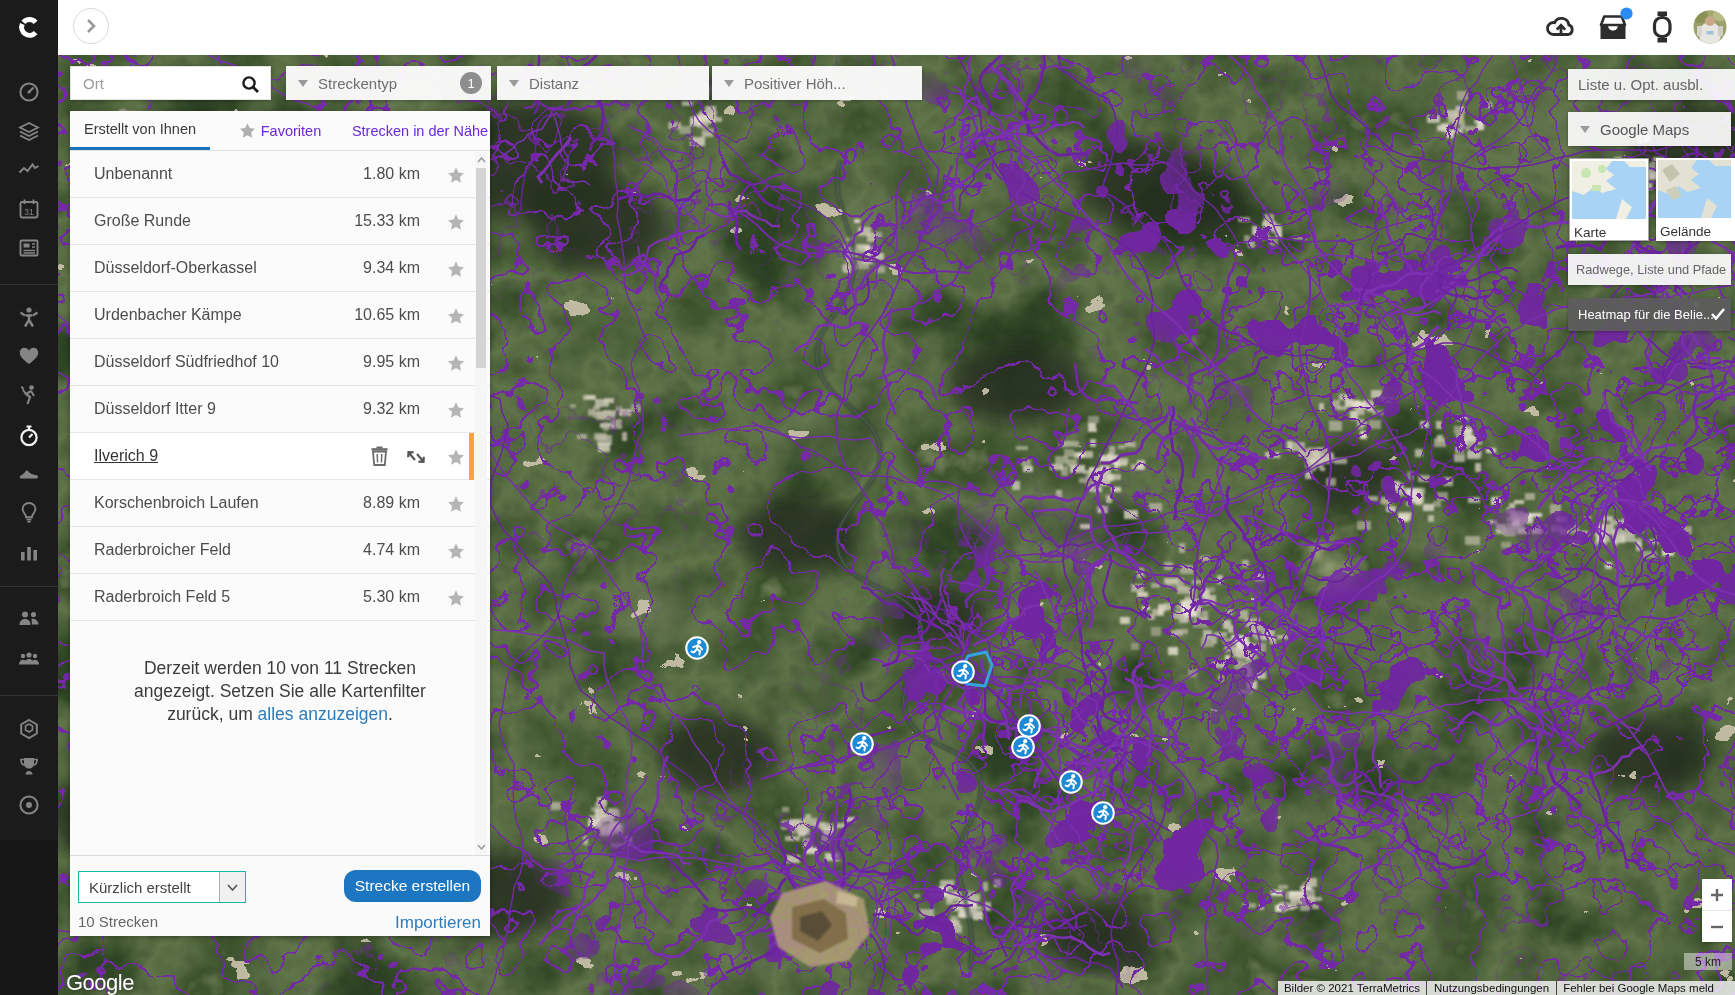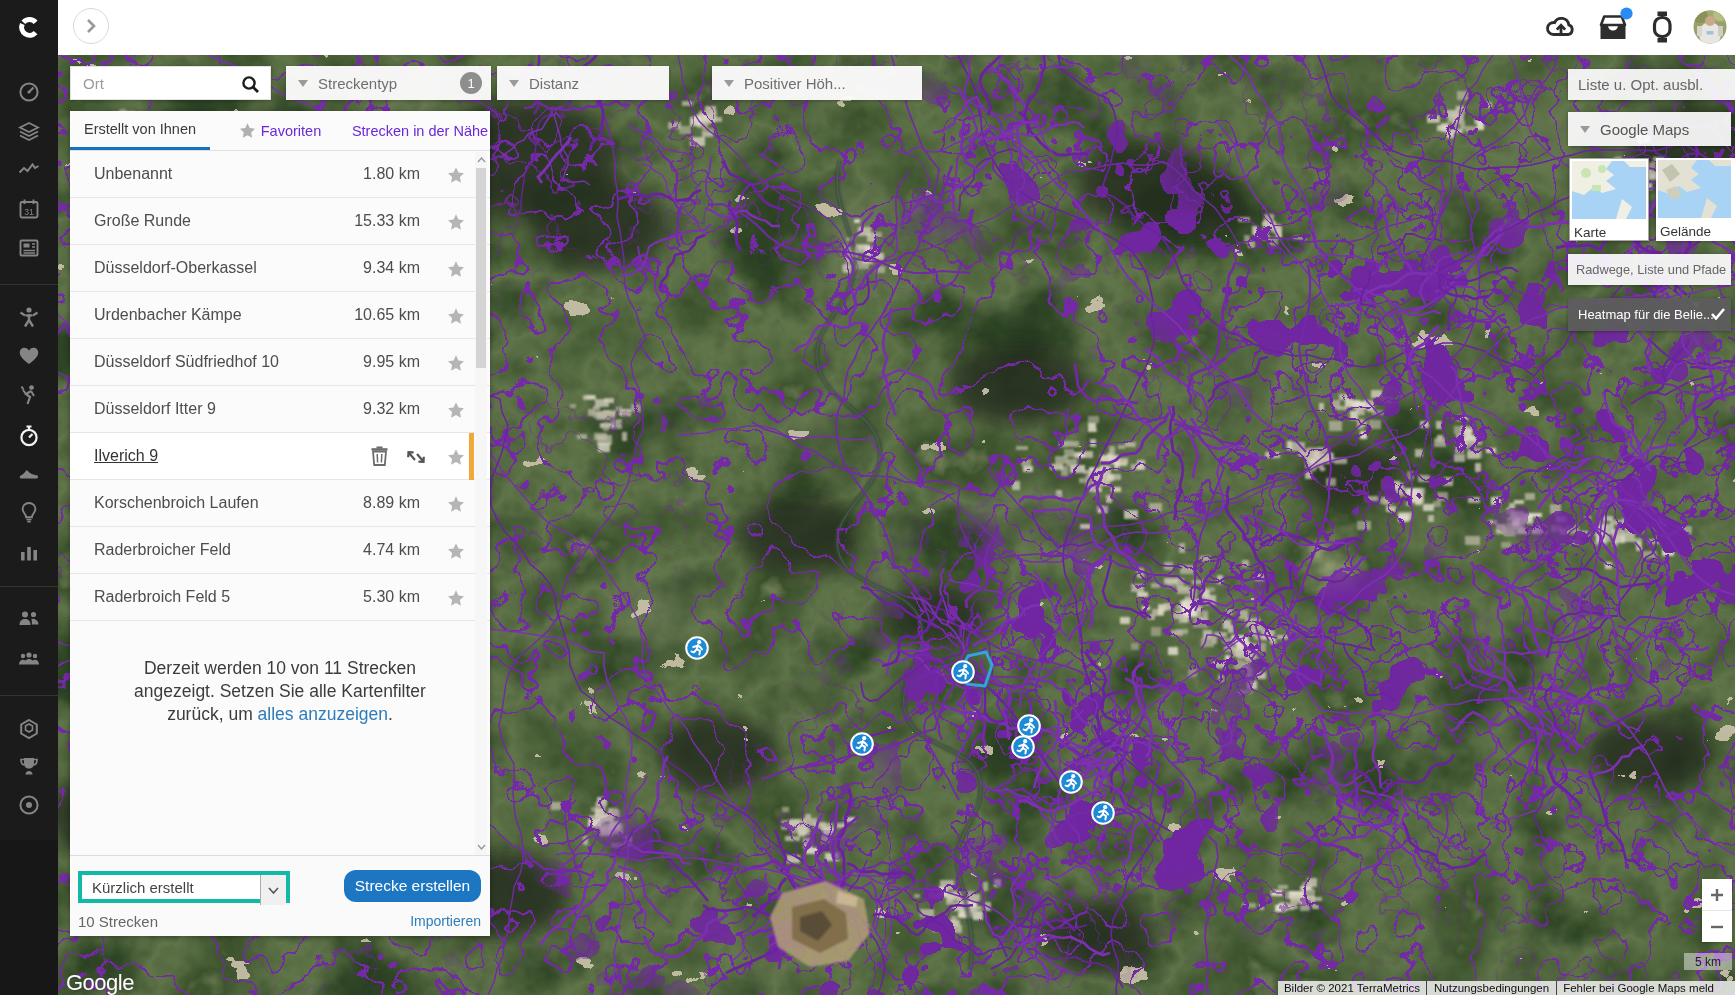--- a/index.html
+++ b/index.html
@@ -1492,7 +1492,7 @@
 <div class="fbox" style="left:286px;top:66px;width:205px"><span class="tri"></span>Streckentyp
  <span style="position:absolute;right:9px;top:6px;width:22px;height:22px;border-radius:50%;background:#8e8e8e;color:#fff;font-size:13px;display:flex;align-items:center;justify-content:center">1</span>
 </div>
-<div class="fbox" style="left:497px;top:66px;width:172px"><span class="tri"></span>Distanz</div>
+<div class="fbox" style="left:497px;top:66px;width:212px"><span class="tri"></span>Distanz</div>
 <div class="fbox" style="left:712px;top:66px;width:210px"><span class="tri"></span>Positiver Höh...</div>
 
 <div id="panel">

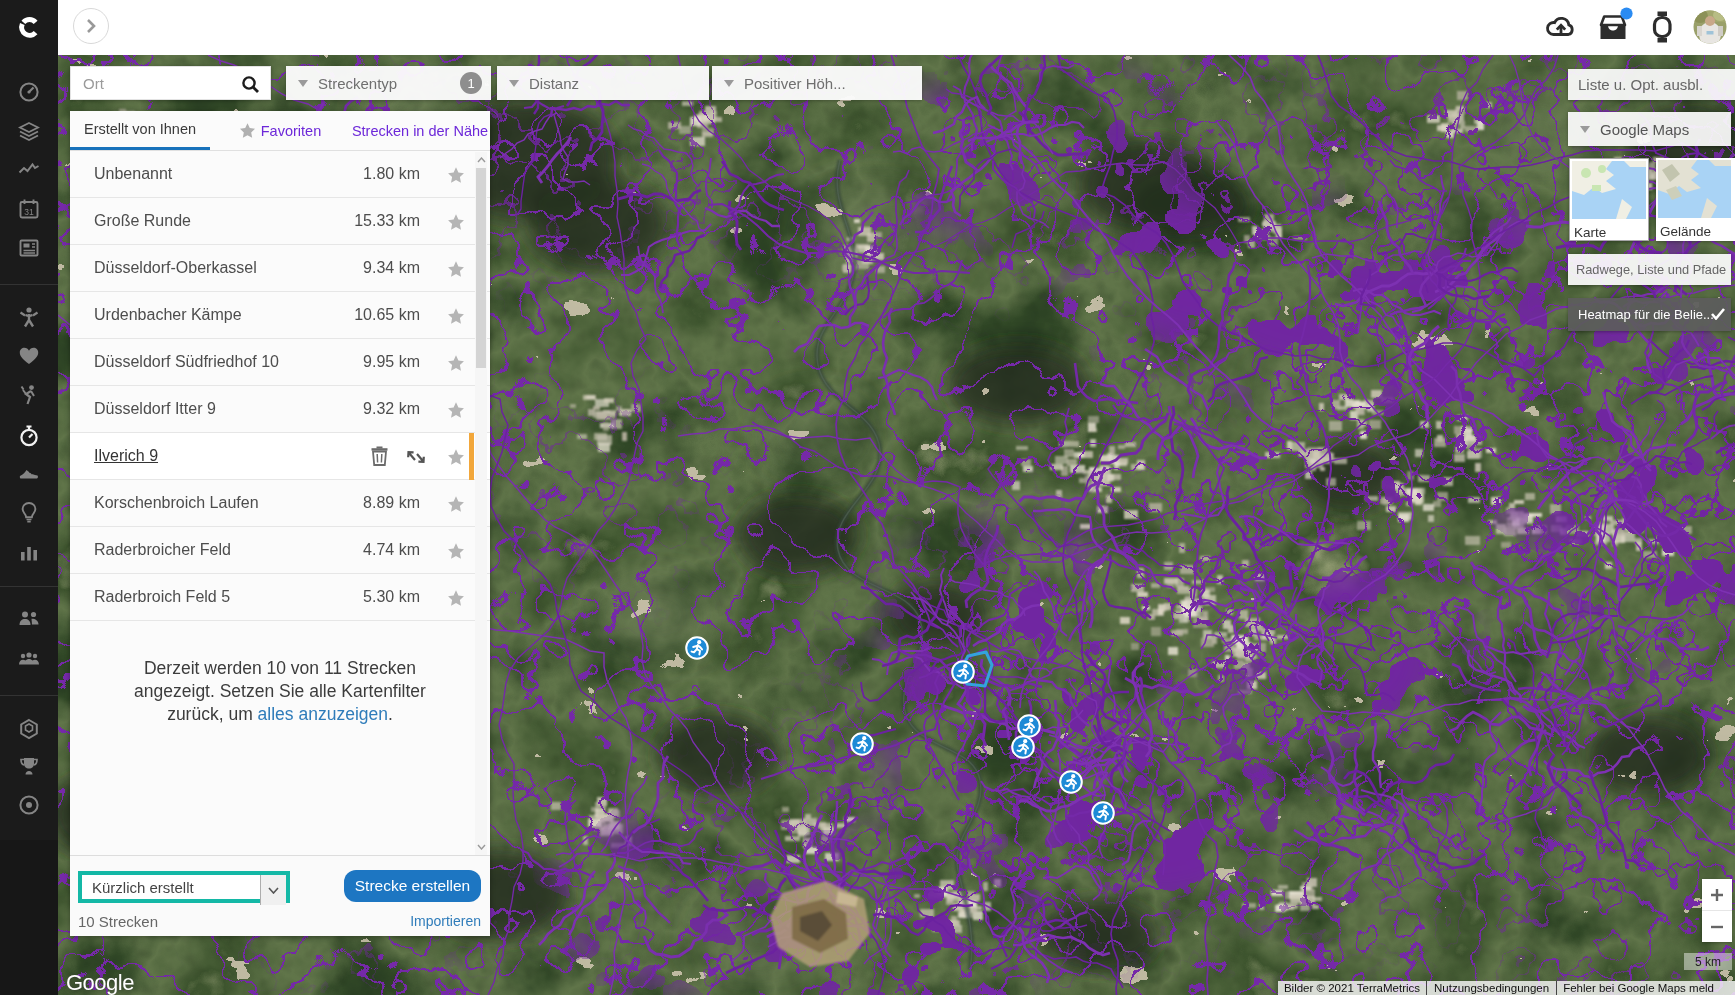--- a/index.html
+++ b/index.html
@@ -1589,7 +1589,7 @@
     </div>
  <div style="position:absolute;left:28px;top:546px;width:364px;text-align:center;font-size:17.5px;line-height:1.3;color:#3c3c3c">Derzeit werden 10 von 11 Strecken<br>angezeigt. Setzen Sie alle Kartenfilter<br>zurück, um <span style="color:#2f7cba">alles anzuzeigen</span>.</div>
  <div style="position:absolute;left:0;top:744px;width:420px;height:81px;border-top:1px solid #ddd;background:#fafafa">
-  <div style="position:absolute;left:8px;top:15px;width:212px;height:32px;background:#fff;border:4px solid #14b8a6;display:flex;align-items:center">
+  <div style="position:absolute;left:8px;top:15px;width:168px;height:32px;background:#fff;border:1px solid #14b8a6;display:flex;align-items:center">
     <span style="margin-left:10px;font-size:15px;color:#444">Kürzlich erstellt</span>
     <span style="position:absolute;right:0;top:0;width:26px;height:30px;background:#f0f0f0;border-left:1px solid #adadad;display:flex;align-items:center;justify-content:center">
           <svg width="11" height="7" viewBox="0 0 11 7">

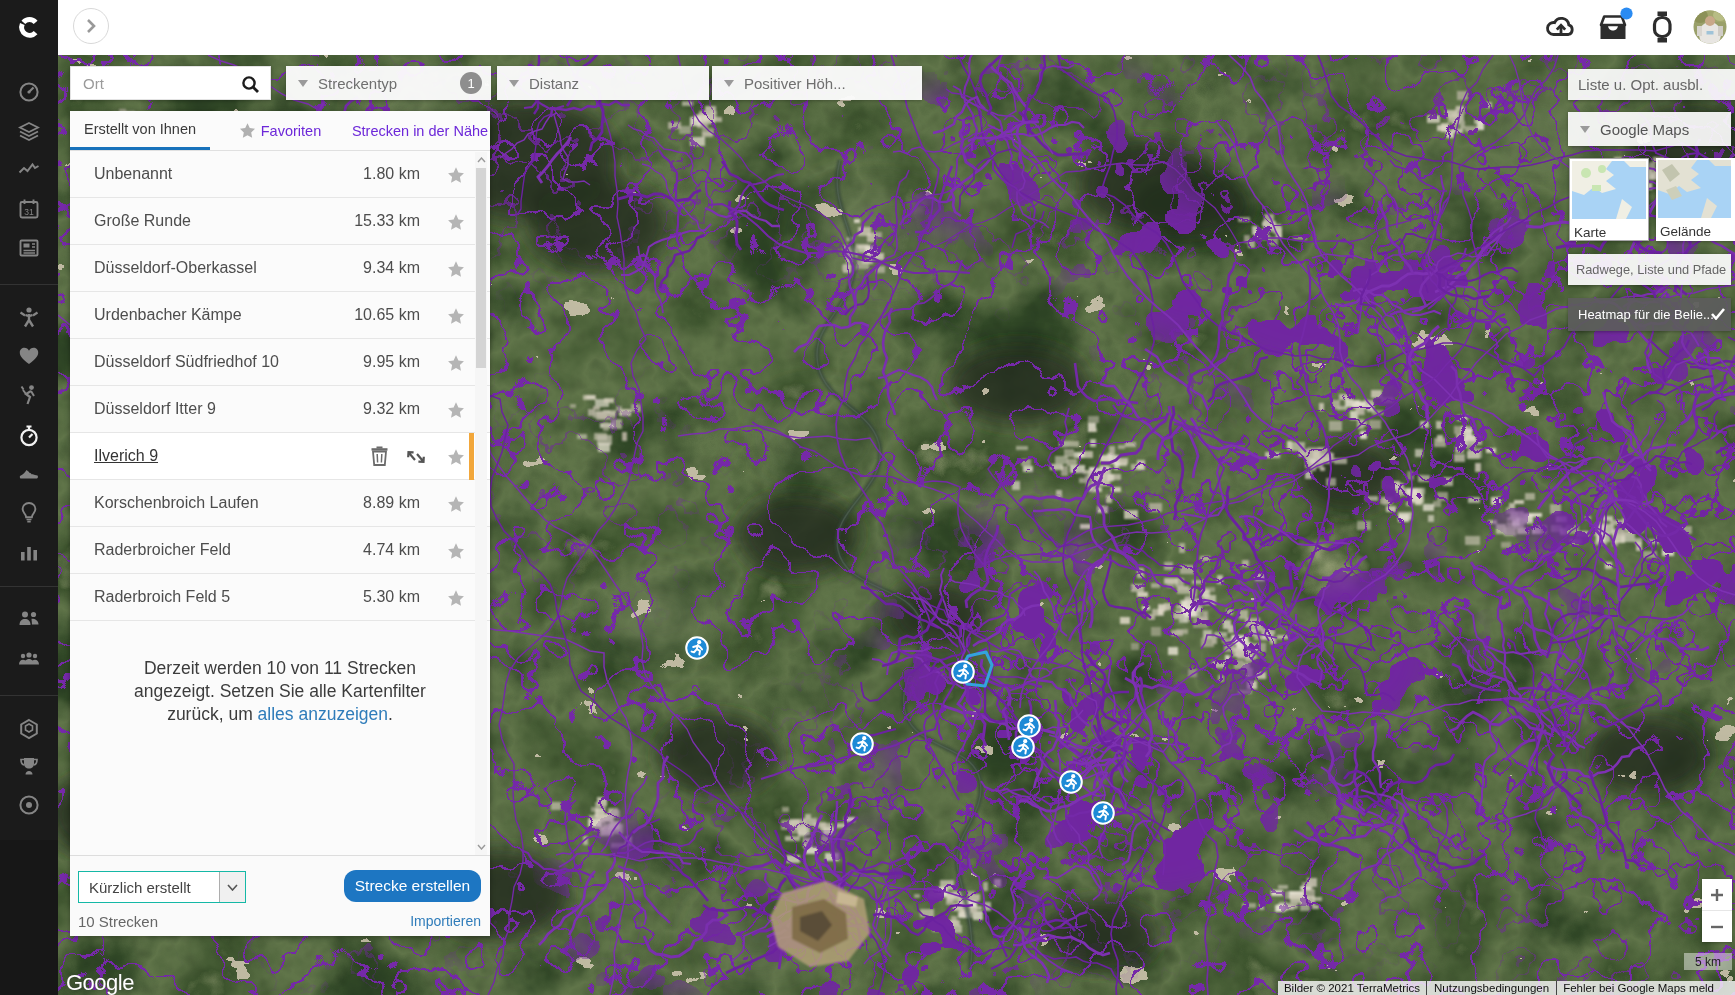--- a/index.html
+++ b/index.html
@@ -1599,7 +1599,7 @@
   </div>
   <div style="position:absolute;left:274px;top:14px;width:137px;height:32px;background:#1d76c2;border-radius:12px;color:#fff;font-size:15.5px;display:flex;align-items:center;justify-content:center">Strecke erstellen</div>
   <div style="position:absolute;left:8px;top:57px;font-size:15px;color:#666">10 Strecken</div>
-  <div style="position:absolute;right:9px;top:57px;font-size:14px;color:#2f7cba">Importieren</div>
+  <div style="position:absolute;right:9px;top:57px;font-size:17px;color:#2f7cba">Importieren</div>
  </div>
  <div id="pscroll" style="position:absolute;right:3px;top:41px;width:12px;height:703px;background:#f6f6f6">
    <svg style="position:absolute;left:2px;top:5px" width="9" height="6" viewBox="0 0 9 6">

